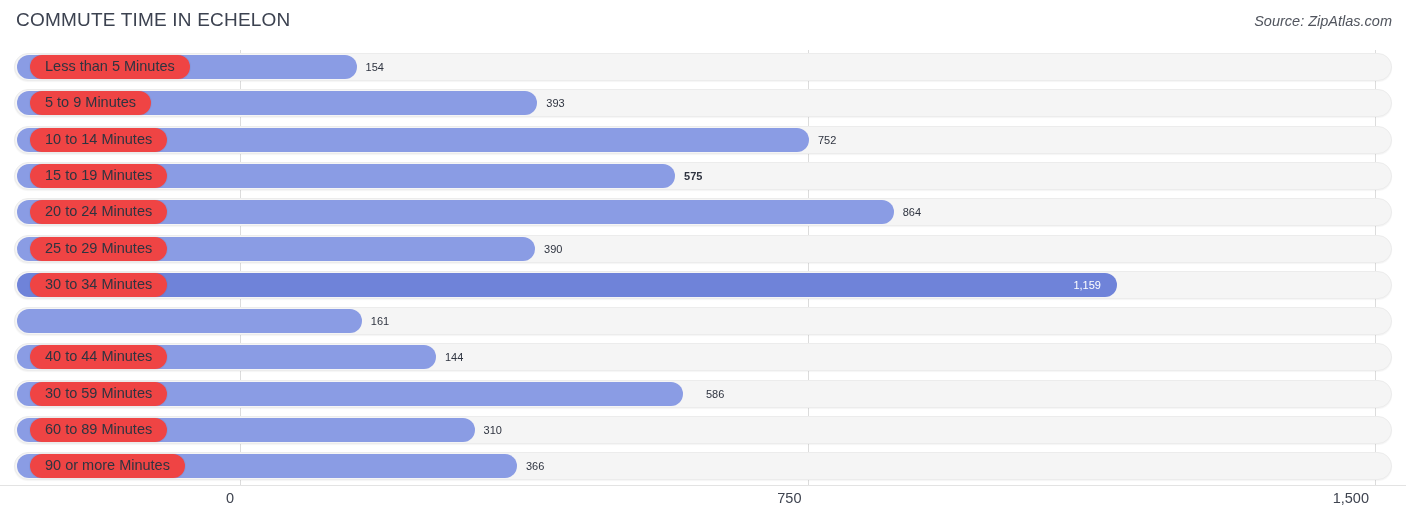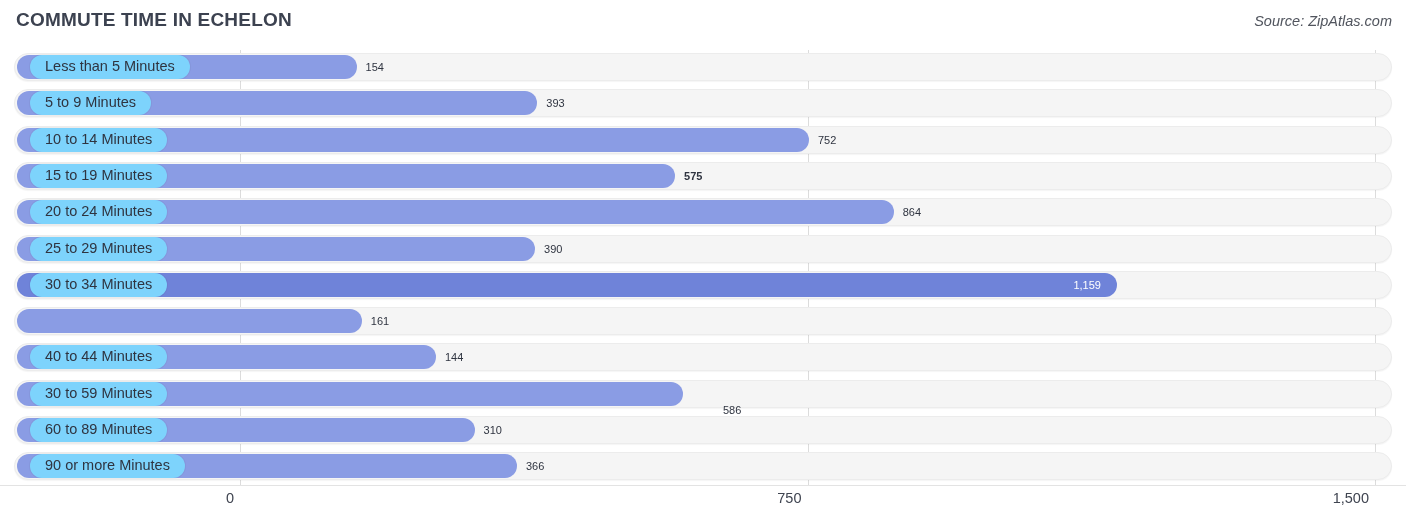--- a/index.html
+++ b/index.html
@@ -23,7 +23,7 @@
     font-size: 19px;
     letter-spacing: 0.2px;
     color: #3c4250;
-    font-weight: 700;
+    font-weight: 400;
     white-space: nowrap;
   }
   #chart-source {

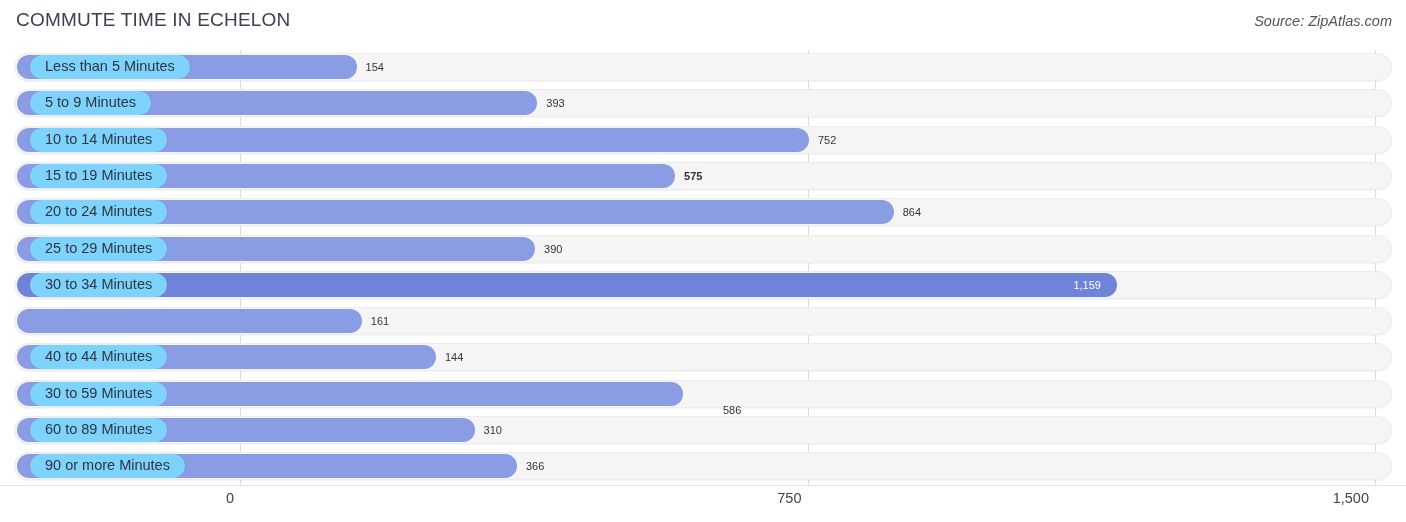--- a/index.html
+++ b/index.html
@@ -104,7 +104,7 @@
     height: 24px;
     line-height: 23px;
     padding: 0 15px;
-    background: #7dd3fc;
+    background: #ef4444;
     border-radius: 12px;
     font-size: 14.5px;
     color: #2f3440;

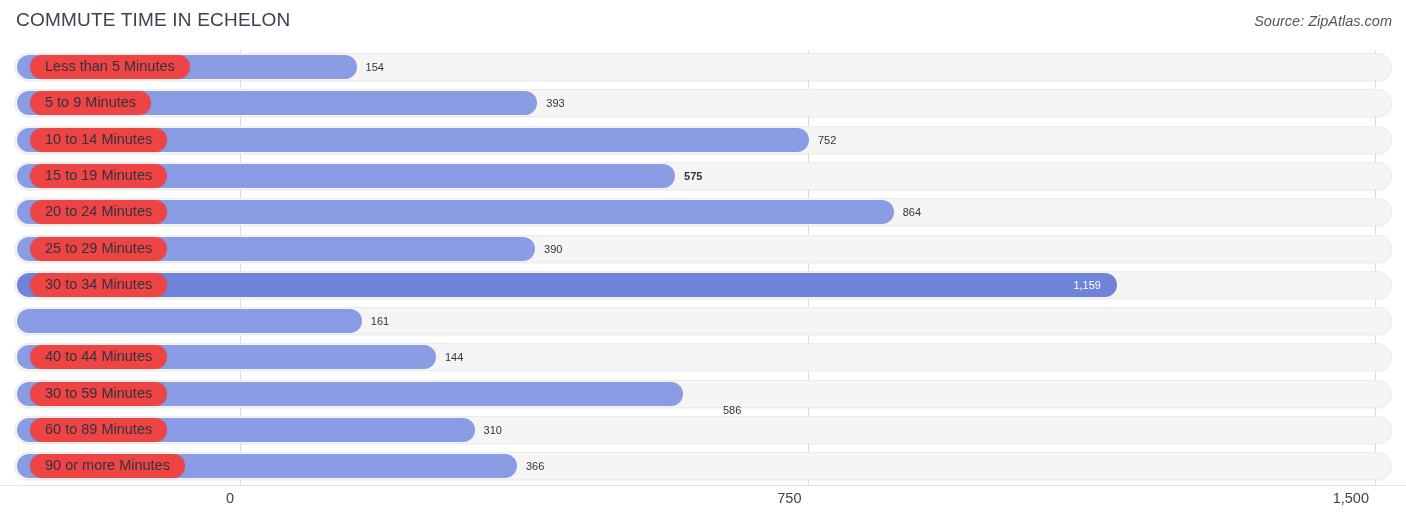--- a/index.html
+++ b/index.html
@@ -203,7 +203,7 @@
     <div class="row" style="top: 326.7px;">
       <div class="track"></div>
       <div class="bar" title="45 to 59 Minutes: 586" style="width: 666.407px;"></div>
-      <div class="bar-value" style="left: 723px; margin-top: 16px;">586</div>
+      <div class="bar-value" style="left: 706px;">586</div>
       <div class="cat-label">30 to 59 Minutes</div>
     </div>
     <div class="row" style="top: 363px;">

